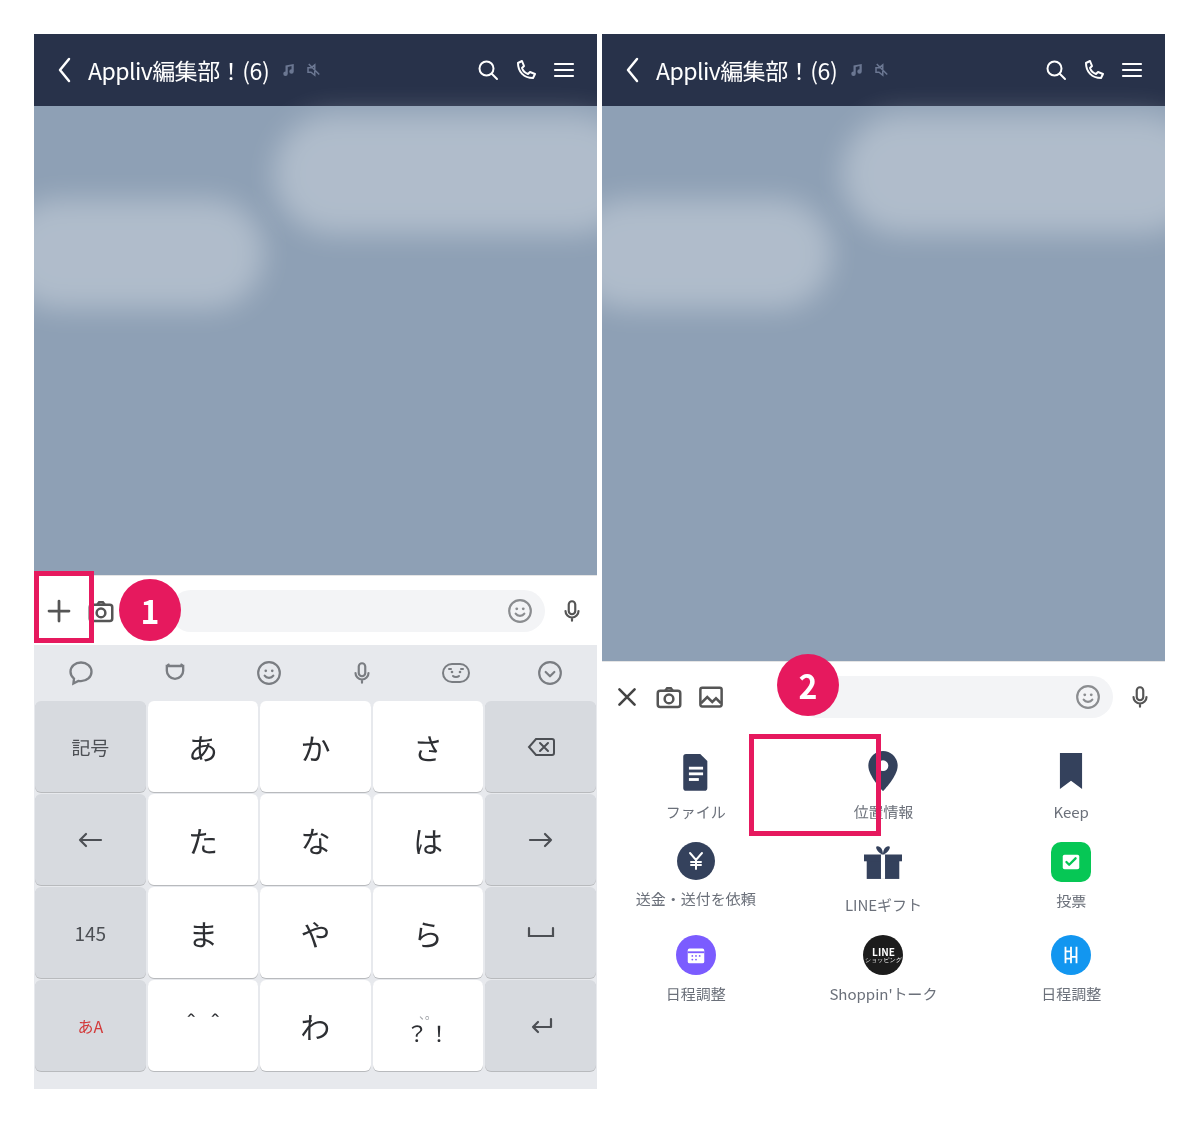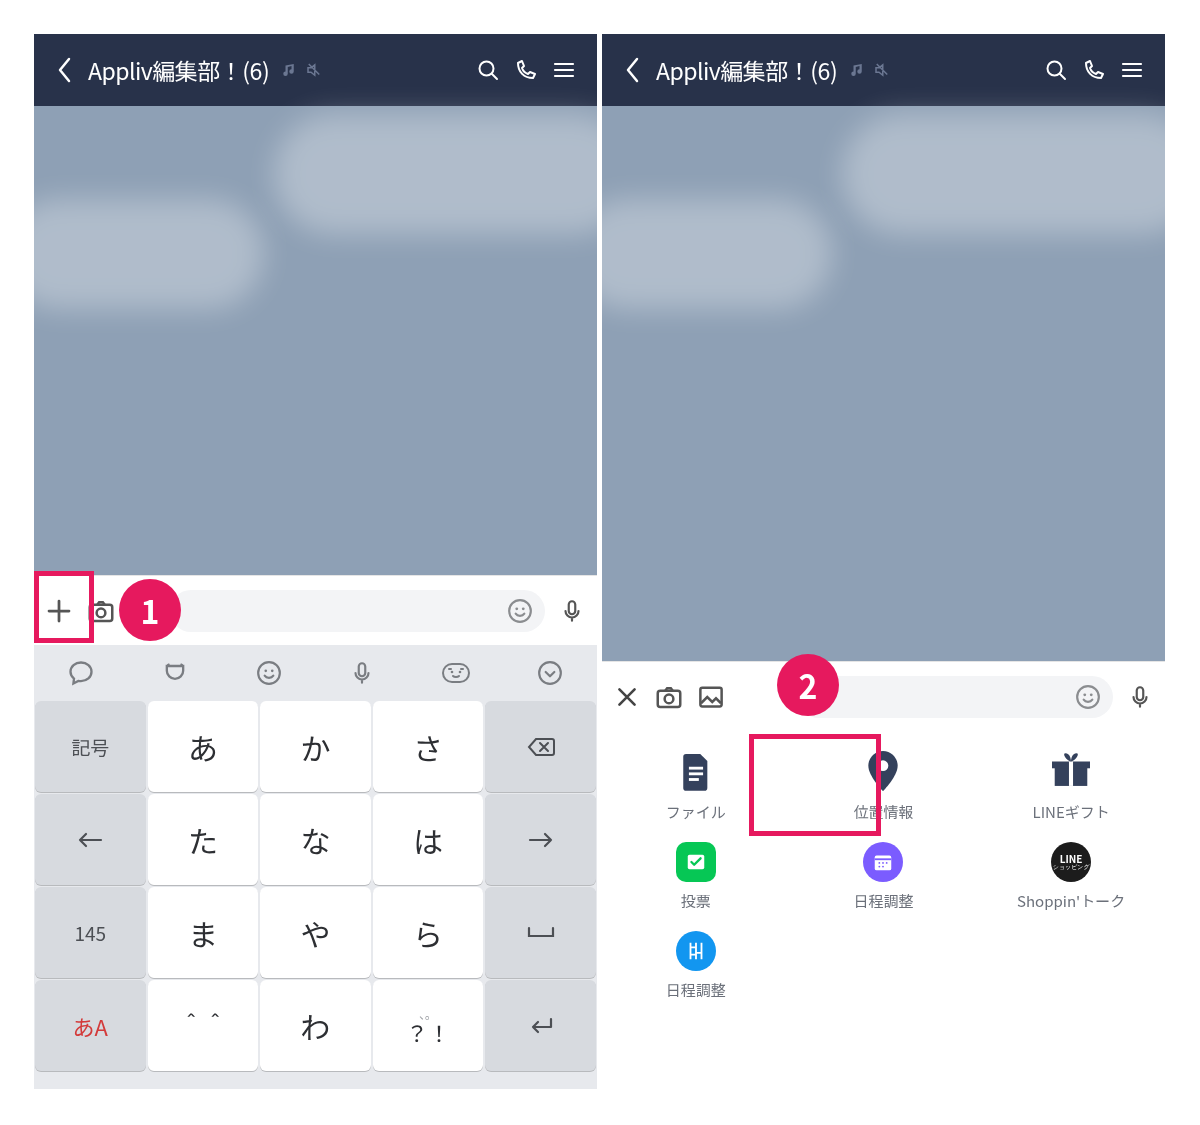--- a/index.html
+++ b/index.html
@@ -372,6 +372,14 @@
           </div>
         <div class="label">位置情報</div>
       </div>
+      <div class="aitem">
+        <div class="aicon">
+            <svg width="28" height="36" viewBox="0 0 20 26" fill="#34415c">
+              <path d="M2 0h16v26l-8-6-8 6V0z"></path>
+            </svg>
+          </div>
+        <div class="label">Keep</div>
+      </div>
 
       <div class="aitem">
         <div class="aicon">

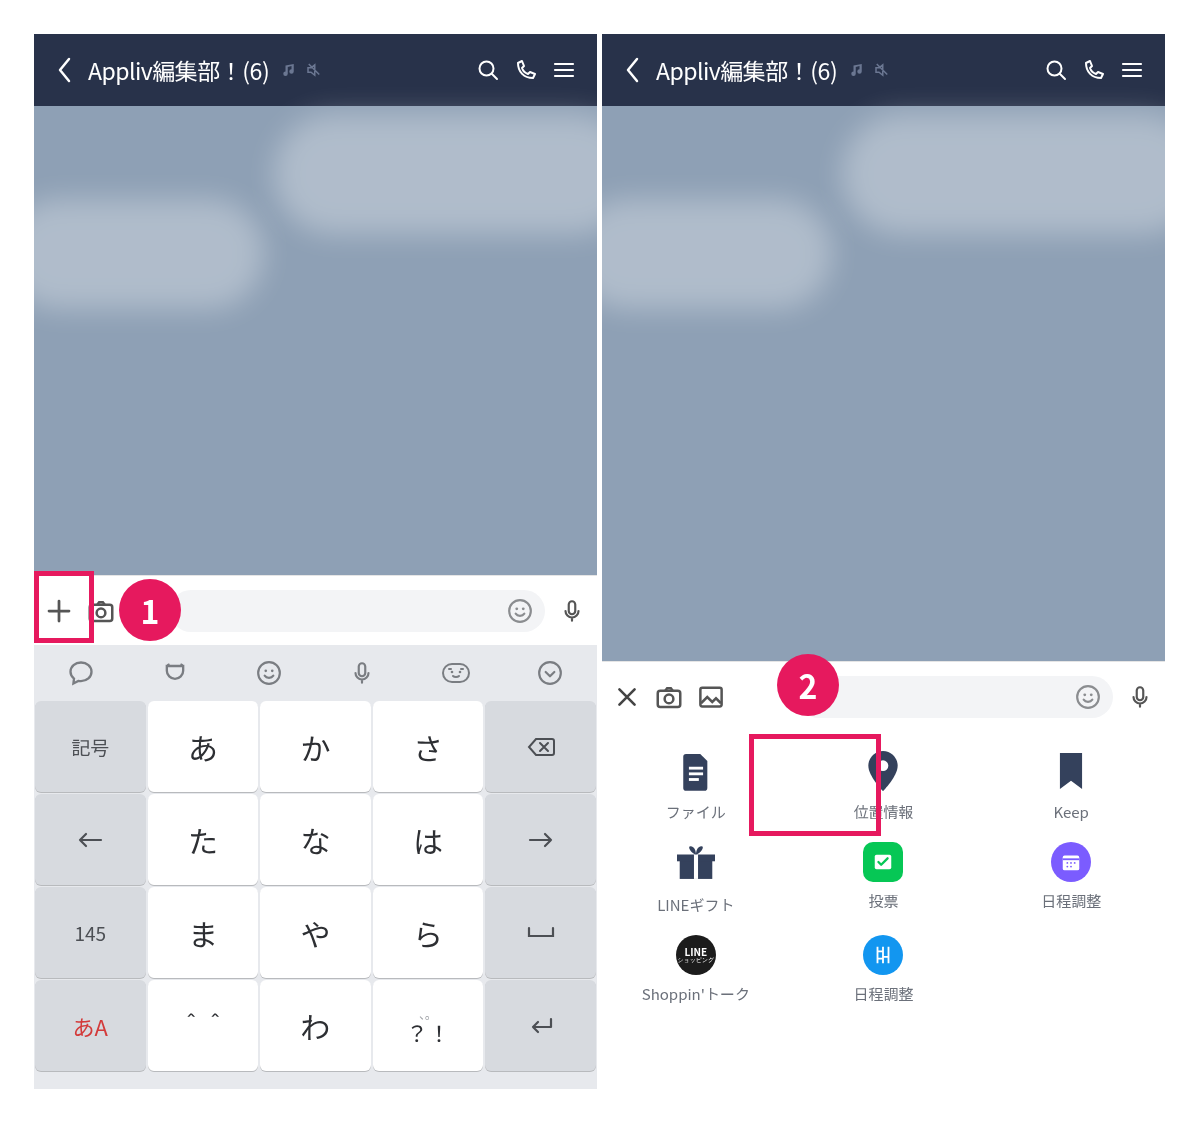--- a/index.html
+++ b/index.html
@@ -382,6 +382,14 @@
       </div>
 
       <div class="aitem">
+        <div class="aicon circ" style="background:#34415c;width:38px;height:38px;">
+            <svg width="20" height="20" viewBox="0 0 20 20" fill="#fff">
+              <path d="M4 2l6 7 6-7M10 9v9M5 11h10M5 14h10" stroke="#fff" stroke-width="2" fill="none" stroke-linecap="round"></path>
+            </svg>
+          </div>
+        <div class="label">送金・送付を依頼</div>
+      </div>
+      <div class="aitem">
         <div class="aicon">
             <svg width="38" height="36" viewBox="0 0 28 26" fill="#34415c">
               <rect x="2" y="10" width="24" height="14"></rect>

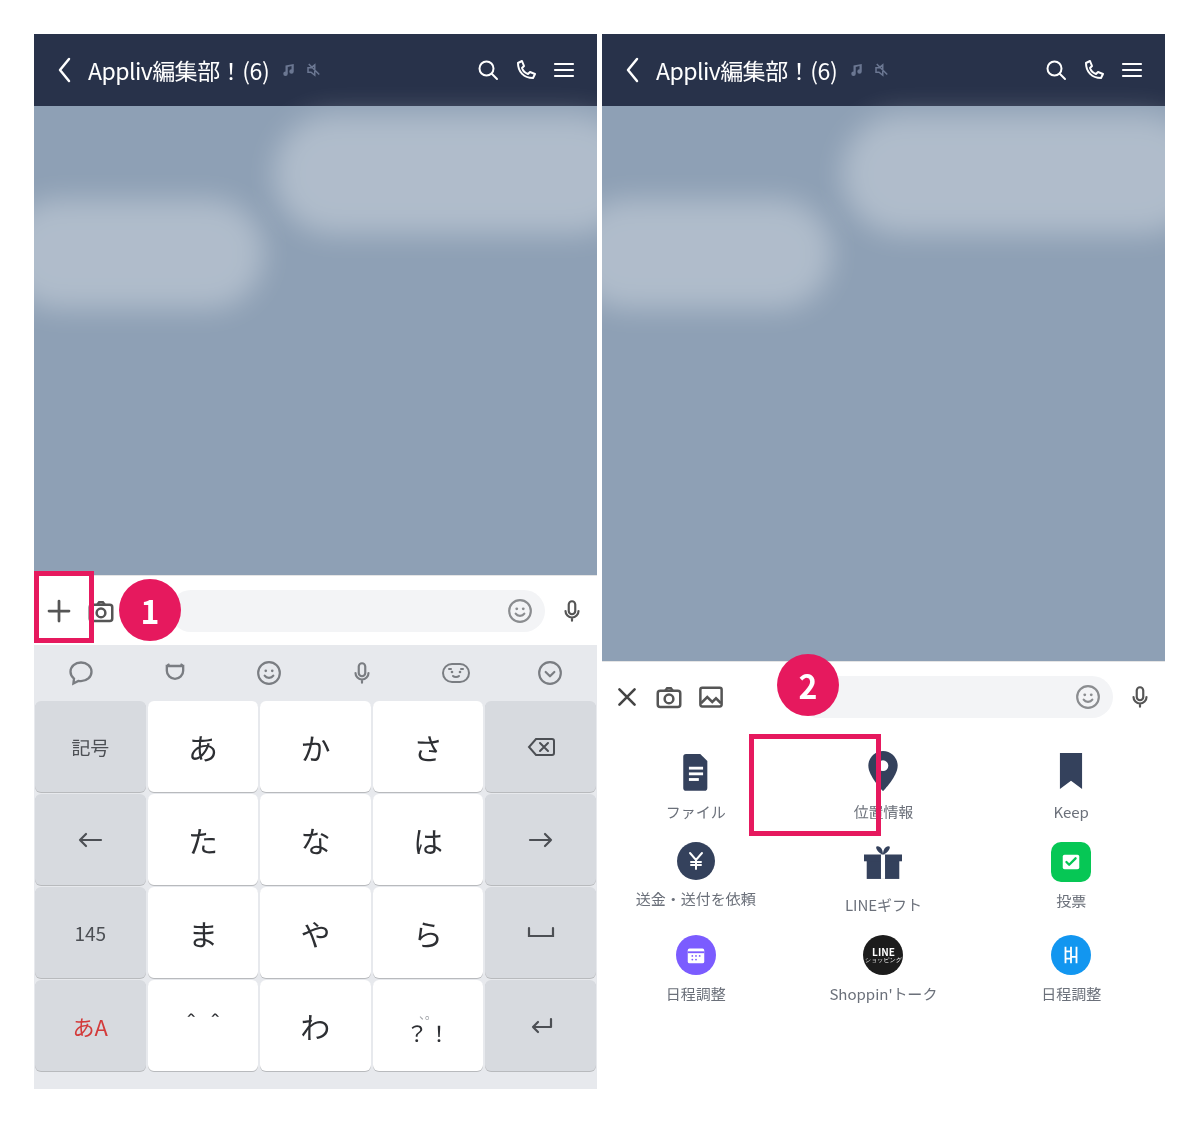--- a/index.html
+++ b/index.html
@@ -256,7 +256,7 @@
         </div>
     </div>
     <div class="krow">
-      <div class="key fn red" style="font-size:22px;">あA</div>
+      <div class="key fn red" style="font-size:16px;">あA</div>
       <div class="key" style="font-size:24px;">＾＾</div>
       <div class="key">わ</div>
       <div class="key">

